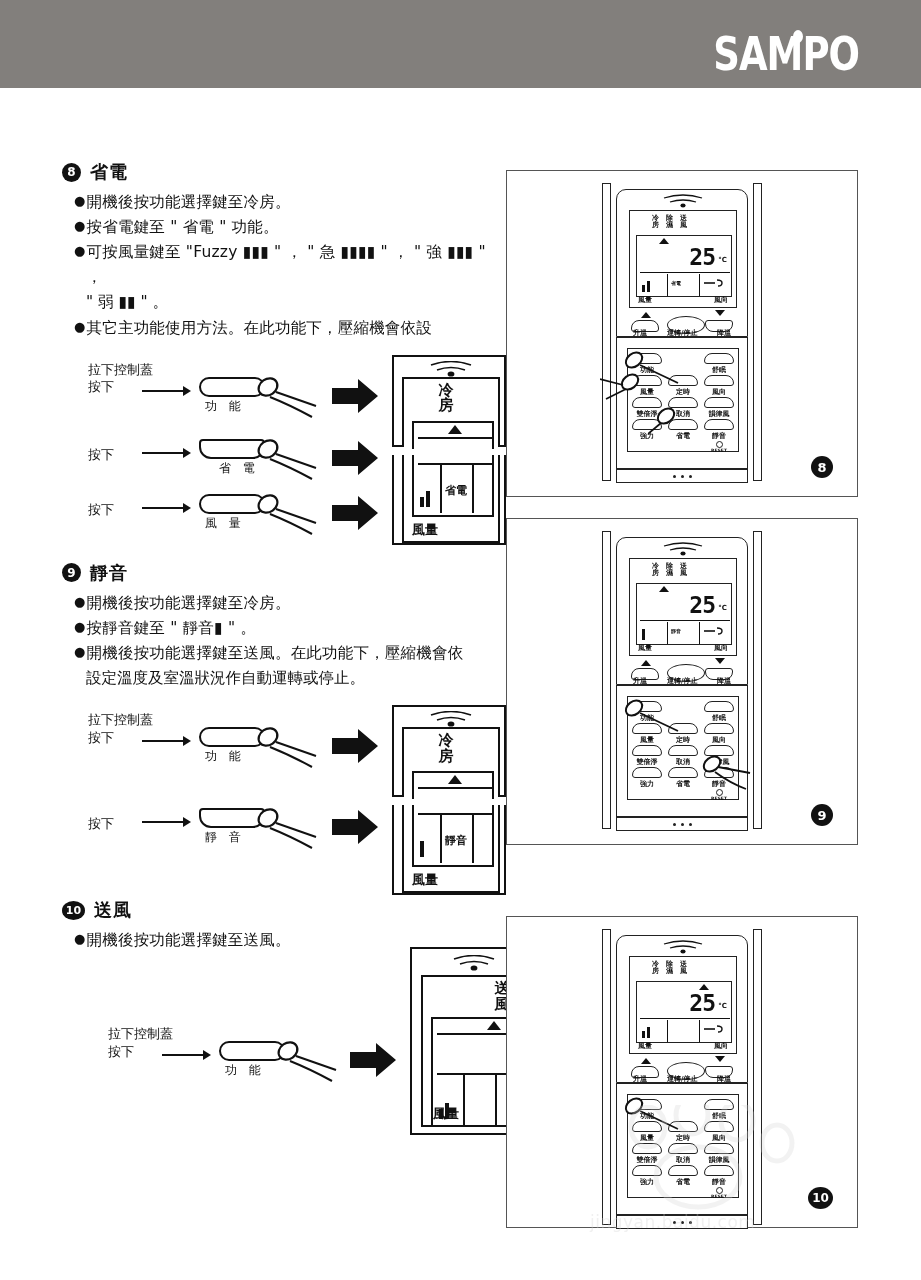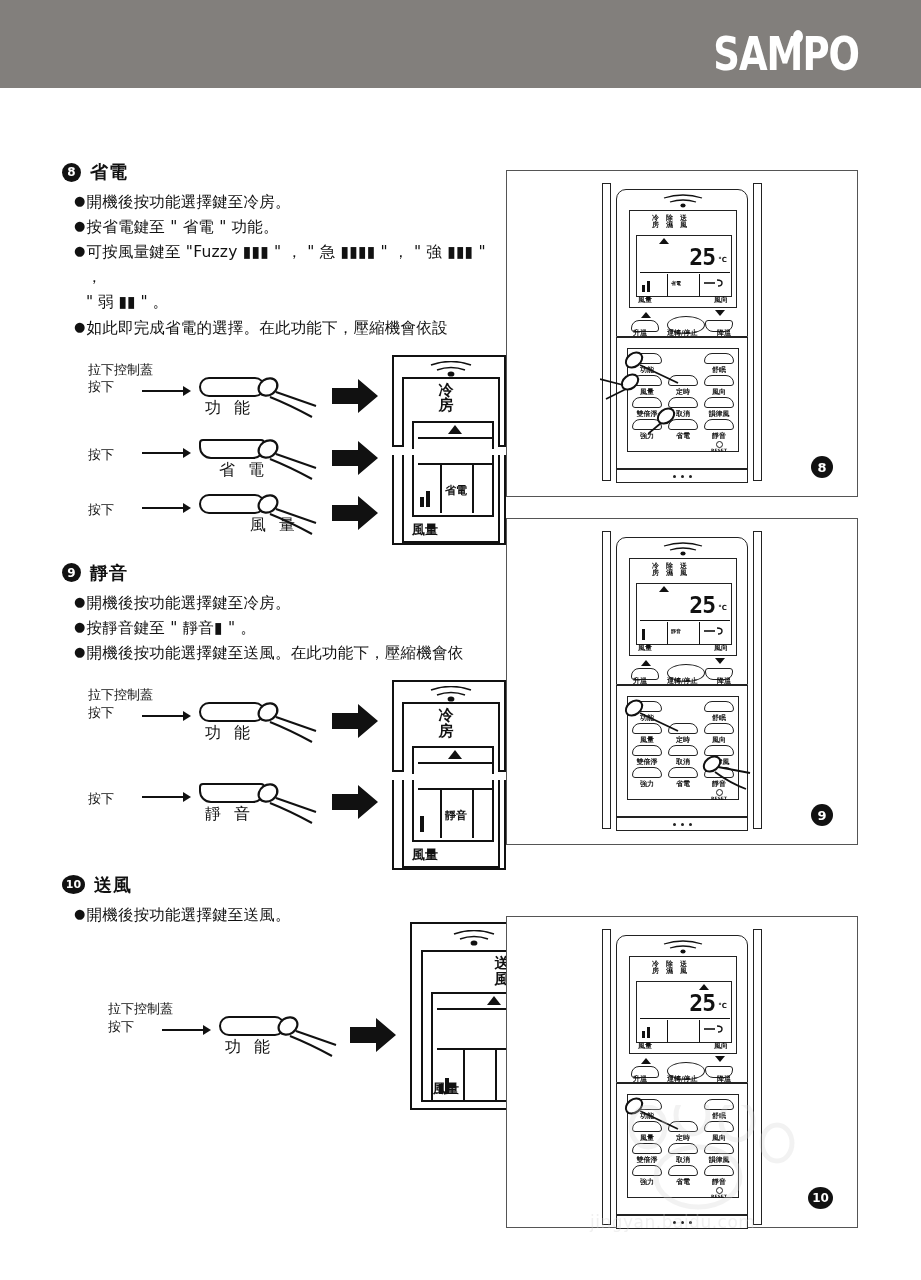--- a/index.html
+++ b/index.html
@@ -176,7 +176,7 @@
         <div class="cont-line">" 弱 ▮▮ " 。</div>
         <div class="bullet">
           <span class="dot">●</span>
-          <span class="txt">如此即完成省電的選擇。在此功能下，壓縮機會依設</span>
+          <span class="txt">其它主功能使用方法。在此功能下，壓縮機會依設</span>
         </div>
       </div>
 

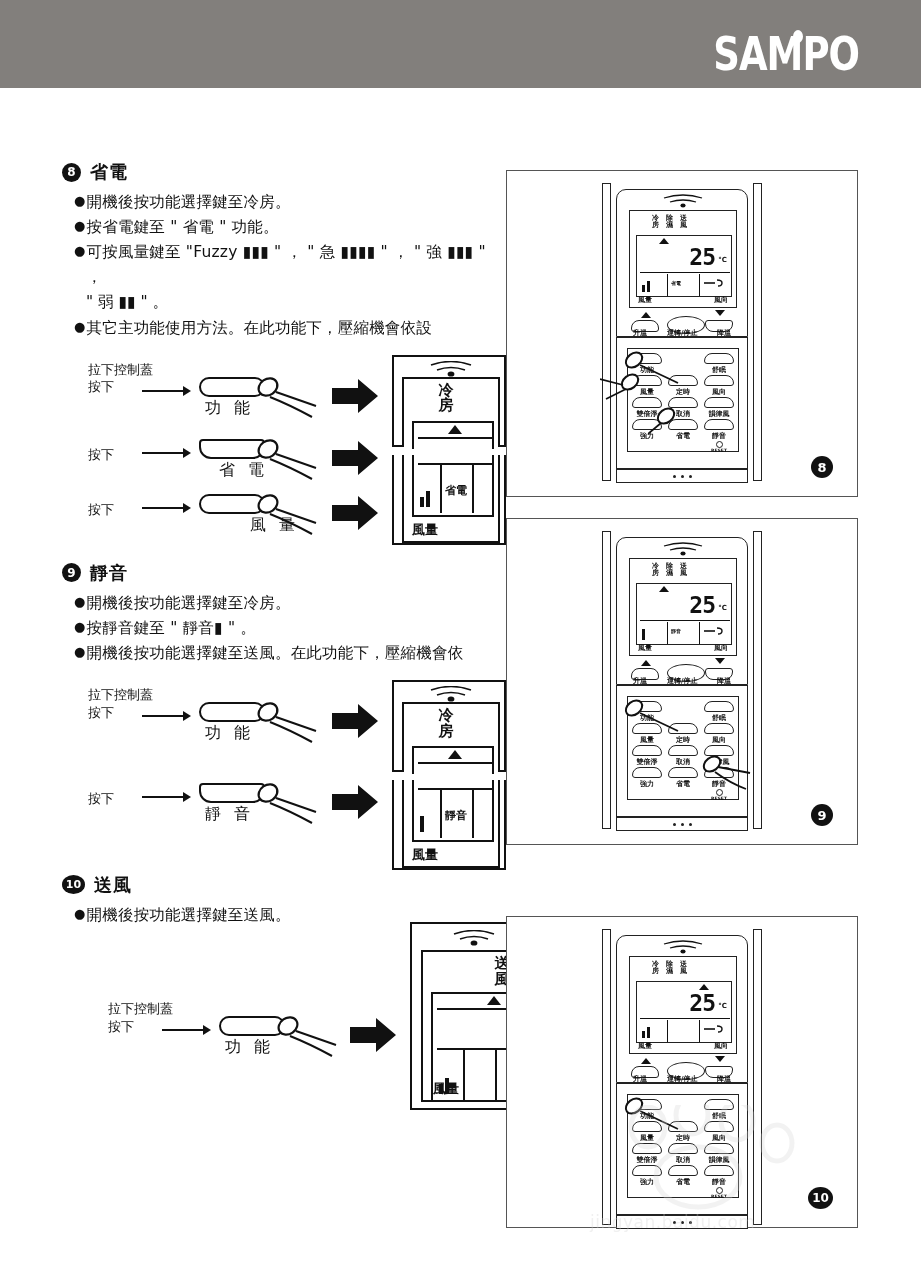--- a/index.html
+++ b/index.html
@@ -72,7 +72,7 @@
     background: #fff;
   }
   .key.trap { border-radius: 4px 4px 12px 12px; }
-  .key-lbl { position:absolute; font-size: 16px; letter-spacing: 4px; white-space: nowrap; }
+  .key-lbl { position:absolute; font-size: 12px; letter-spacing: 4px; white-space: nowrap; }
   .finger { position: absolute; width: 72px; height: 46px; }
 
   .block-arrow {

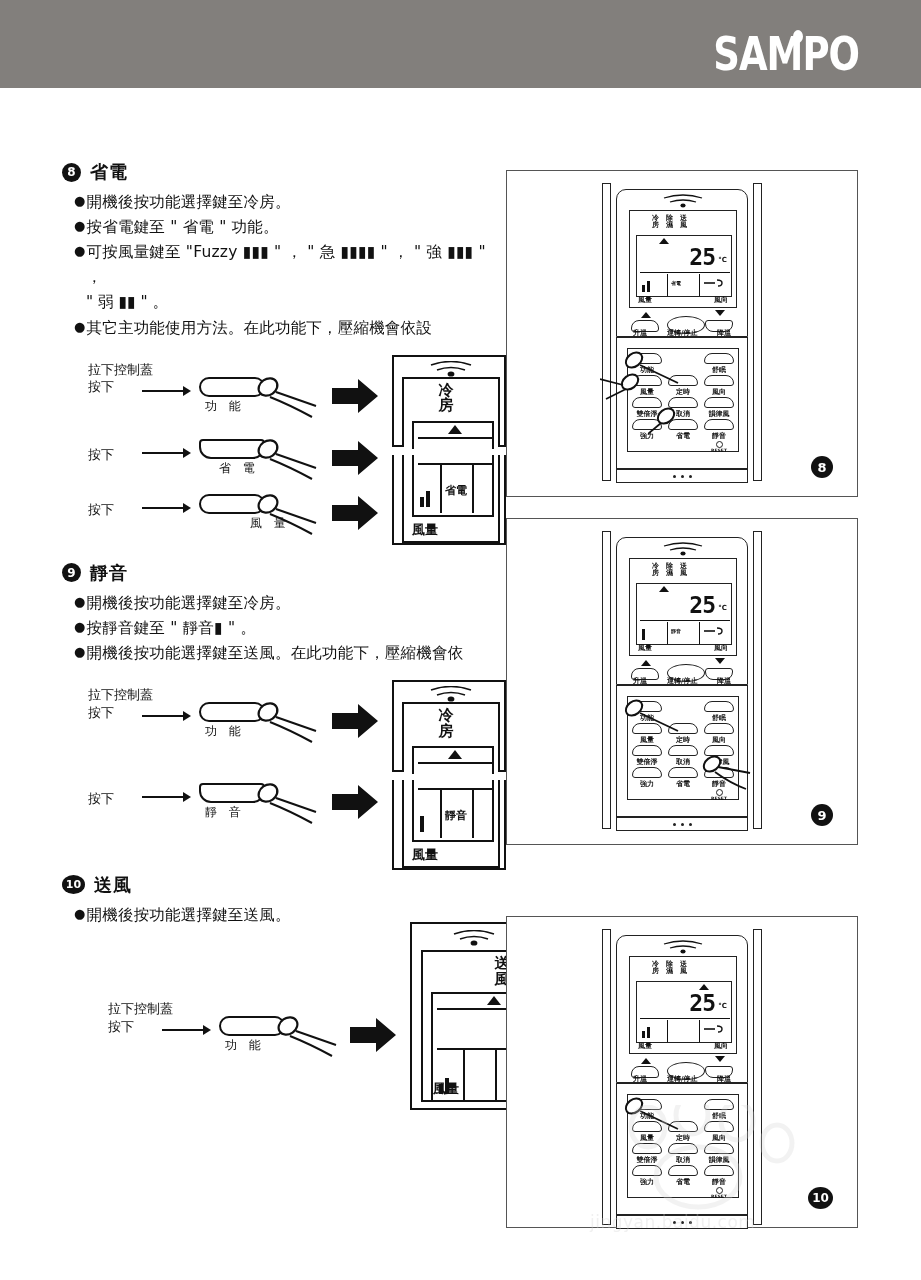--- a/index.html
+++ b/index.html
@@ -214,7 +214,7 @@
         <div class="press-lbl" style="top:146px;">按下</div>
         <div class="arrow-thin" style="left:80px; top:152px; width:42px;"></div>
         <div class="key" style="left:137px; top:139px;"></div>
-        <div class="key-lbl" style="left:143px; top:160px;margin-left:45px;">風 量</div>
+        <div class="key-lbl" style="left:143px; top:160px;">風 量</div>
         <svg class="finger" style="left:188px; top:137px;" viewBox="0 0 72 46">
           <ellipse cx="18" cy="12" rx="10" ry="8" transform="rotate(-35 18 12)" fill="#fff" stroke="#111" stroke-width="2.2"></ellipse>
           <path d="M26 17 L66 31" stroke="#111" stroke-width="2" fill="none"></path>

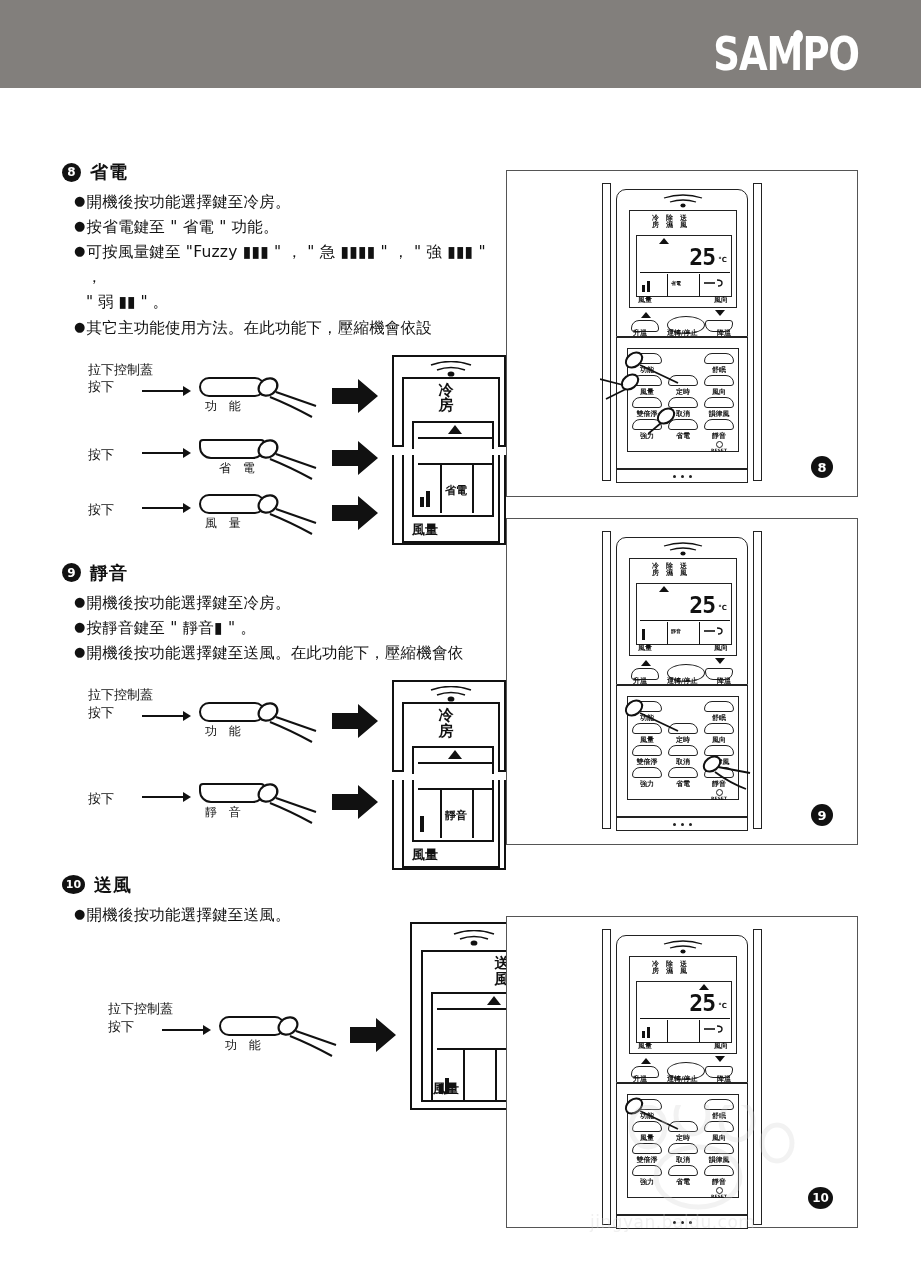--- a/index.html
+++ b/index.html
@@ -275,6 +275,7 @@
           <span class="dot">●</span>
           <span class="txt">開機後按功能選擇鍵至送風。在此功能下，壓縮機會依</span>
         </div>
+        <div class="cont-line">設定溫度及室溫狀況作自動運轉或停止。</div>
       </div>
 
       <div class="diagram" style="height:175px;">

